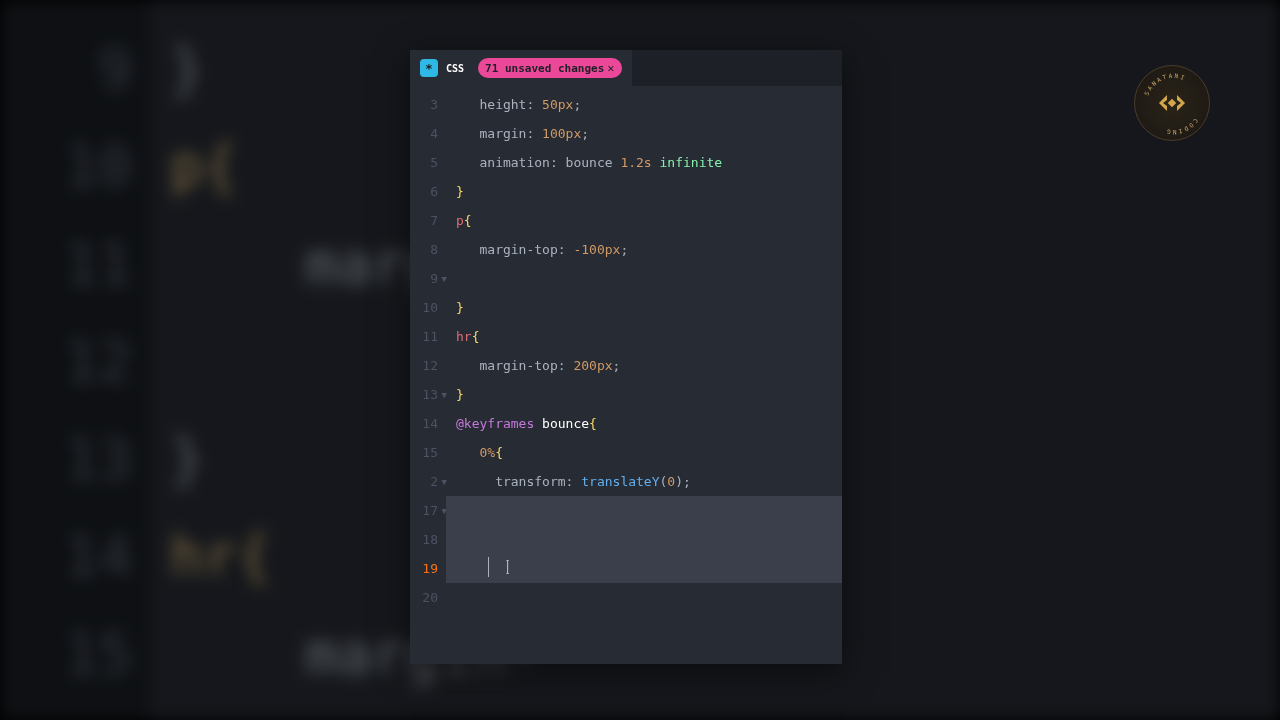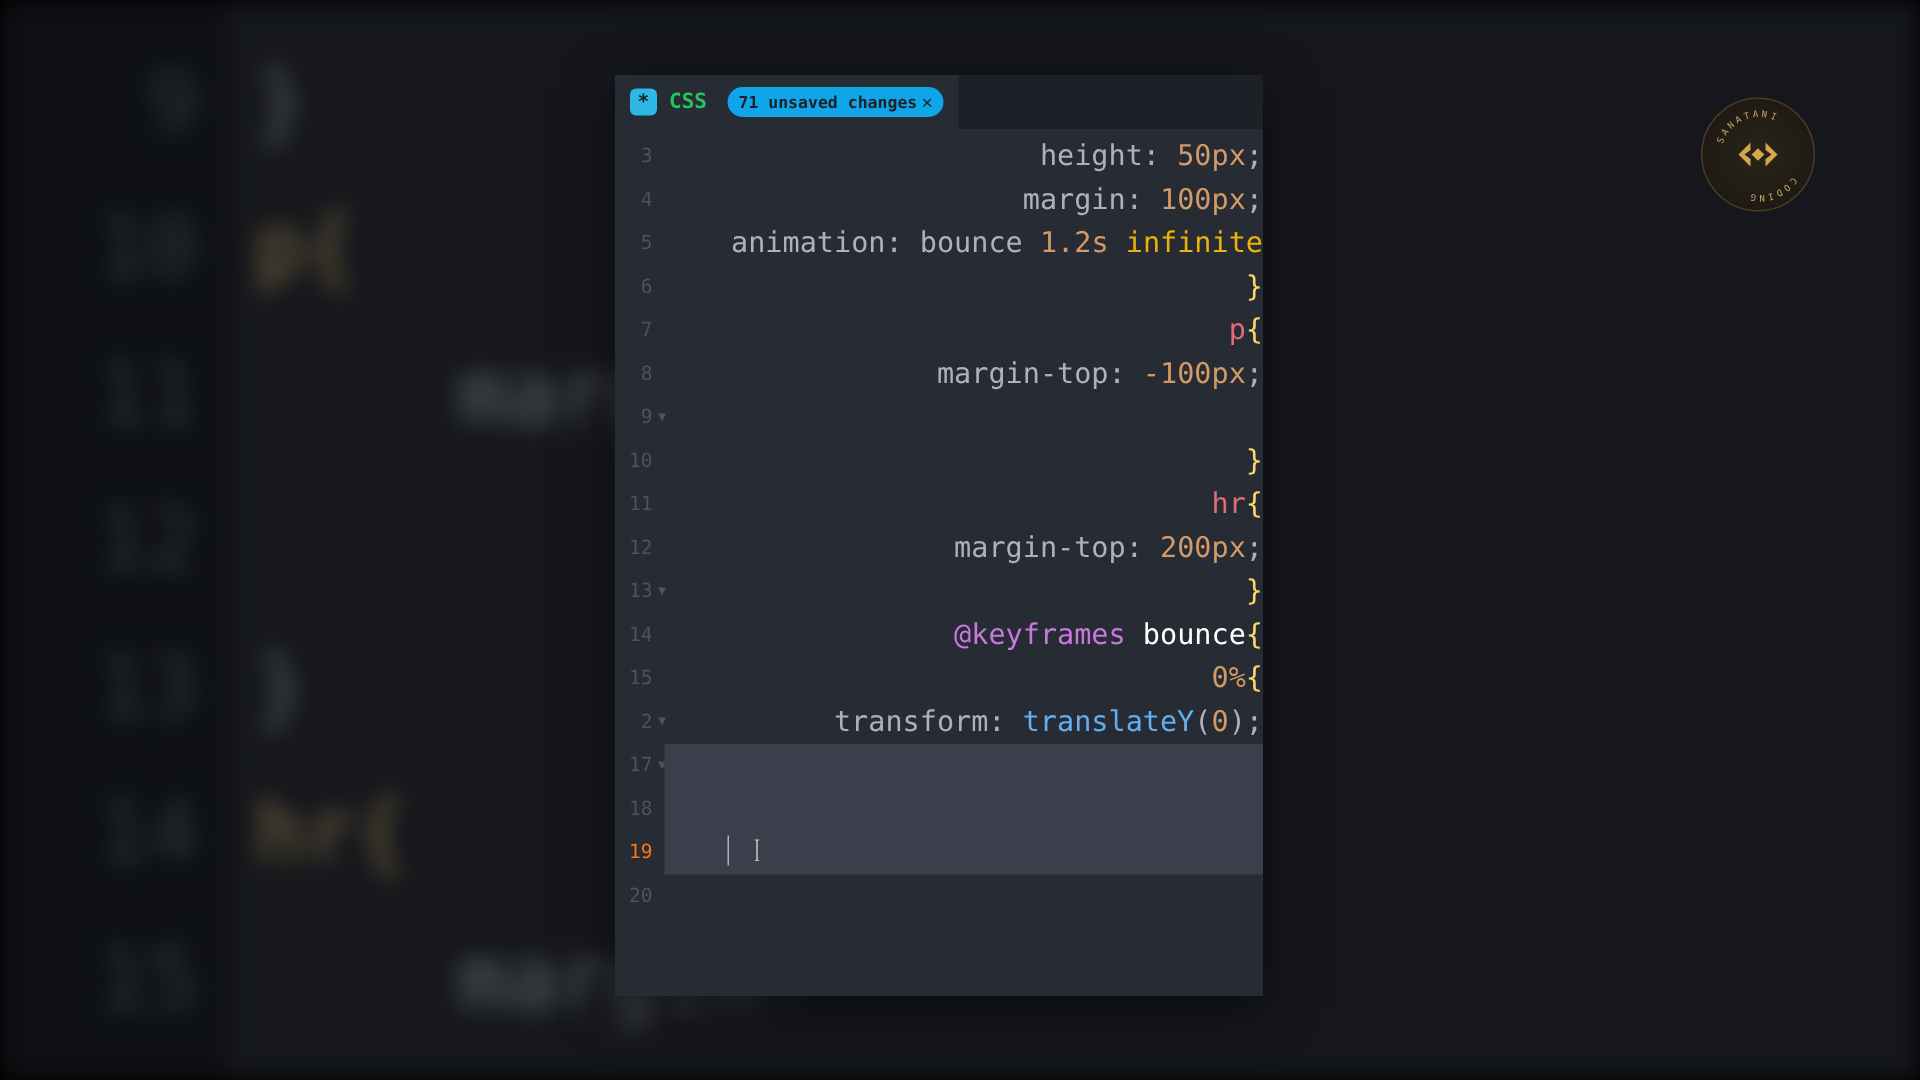--- a/index.html
+++ b/index.html
@@ -92,8 +92,8 @@
       font-weight: bold;
     }
     .tab-label {
-      color: #22c55e;
-      font-size: 14px;
+      color: #ffffff;
+      font-size: 10px;
       font-weight: 600;
     }
     .unsaved-badge {

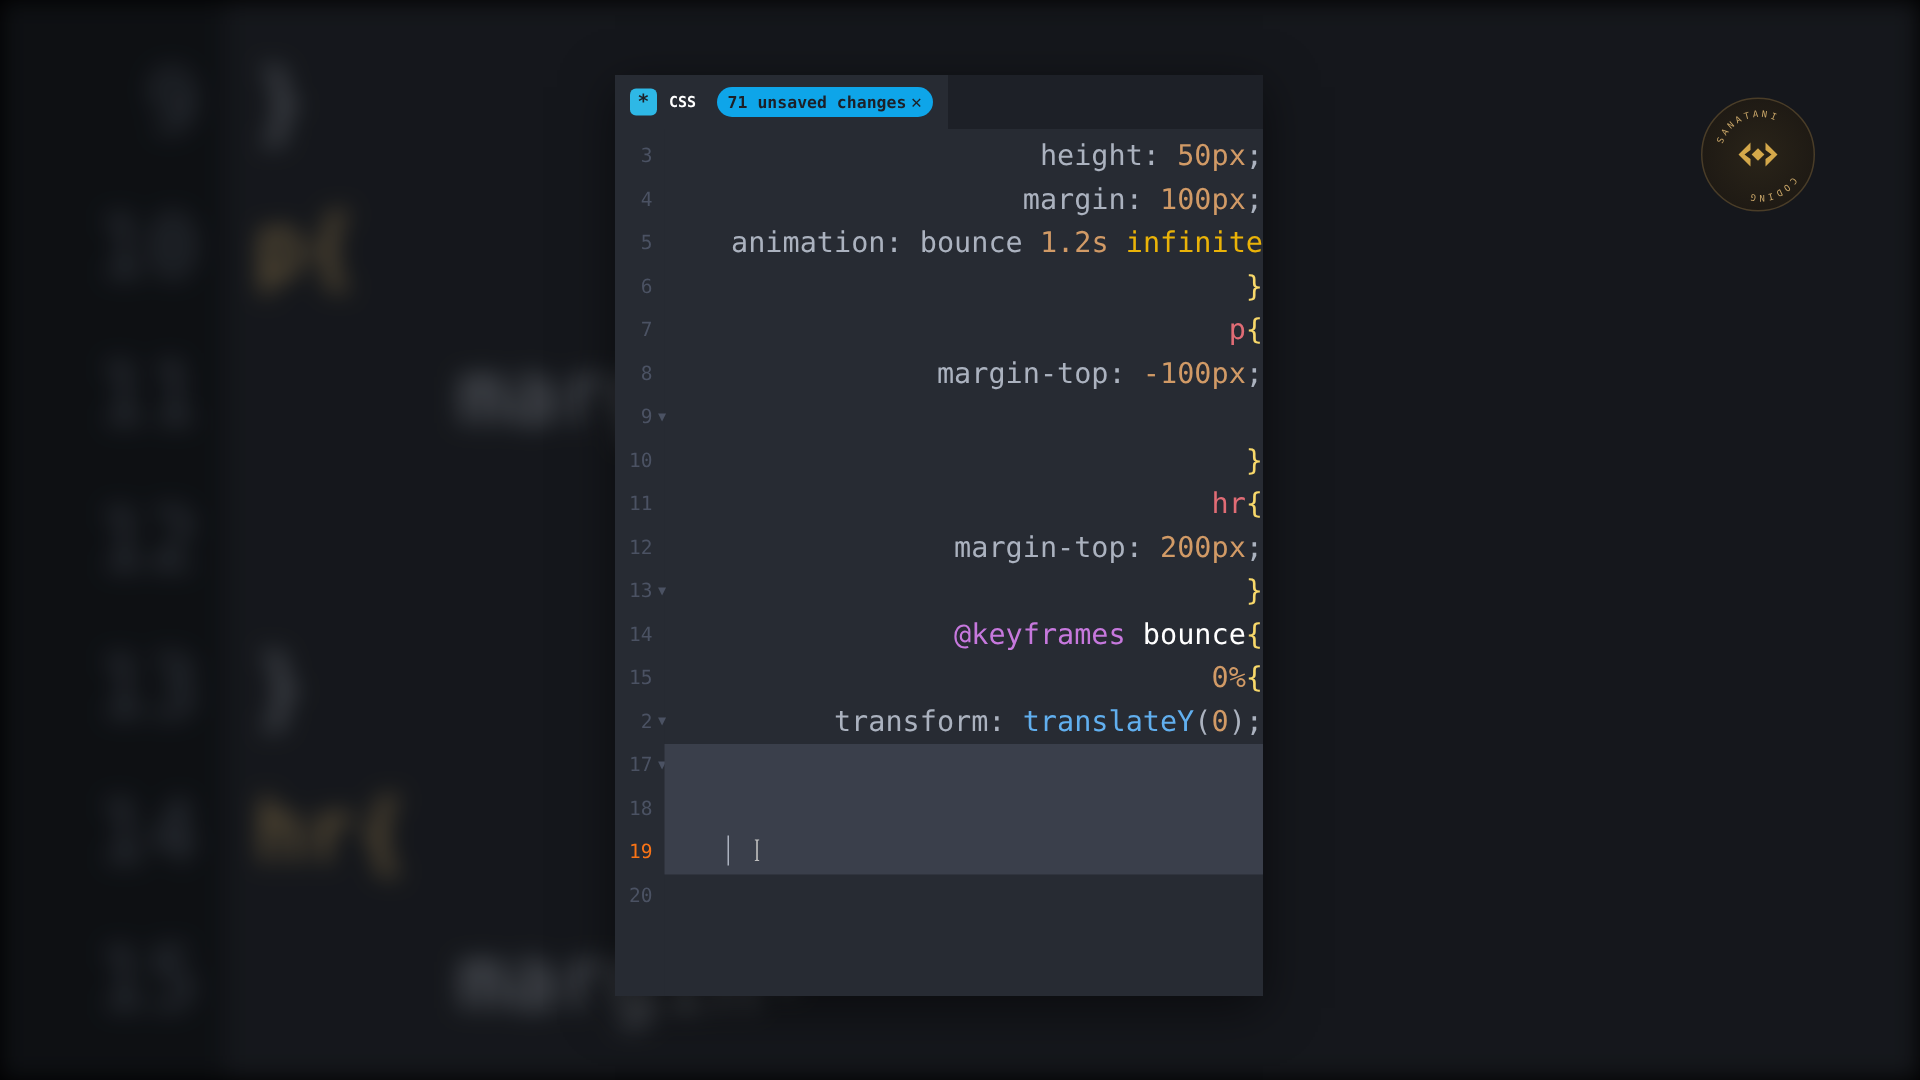--- a/index.html
+++ b/index.html
@@ -97,7 +97,7 @@
       font-weight: 600;
     }
     .unsaved-badge {
-      background: #0ea5e9;
+      background: #ec4899;
       color: #1d2027;
       font-size: 11px;
       font-weight: 600;

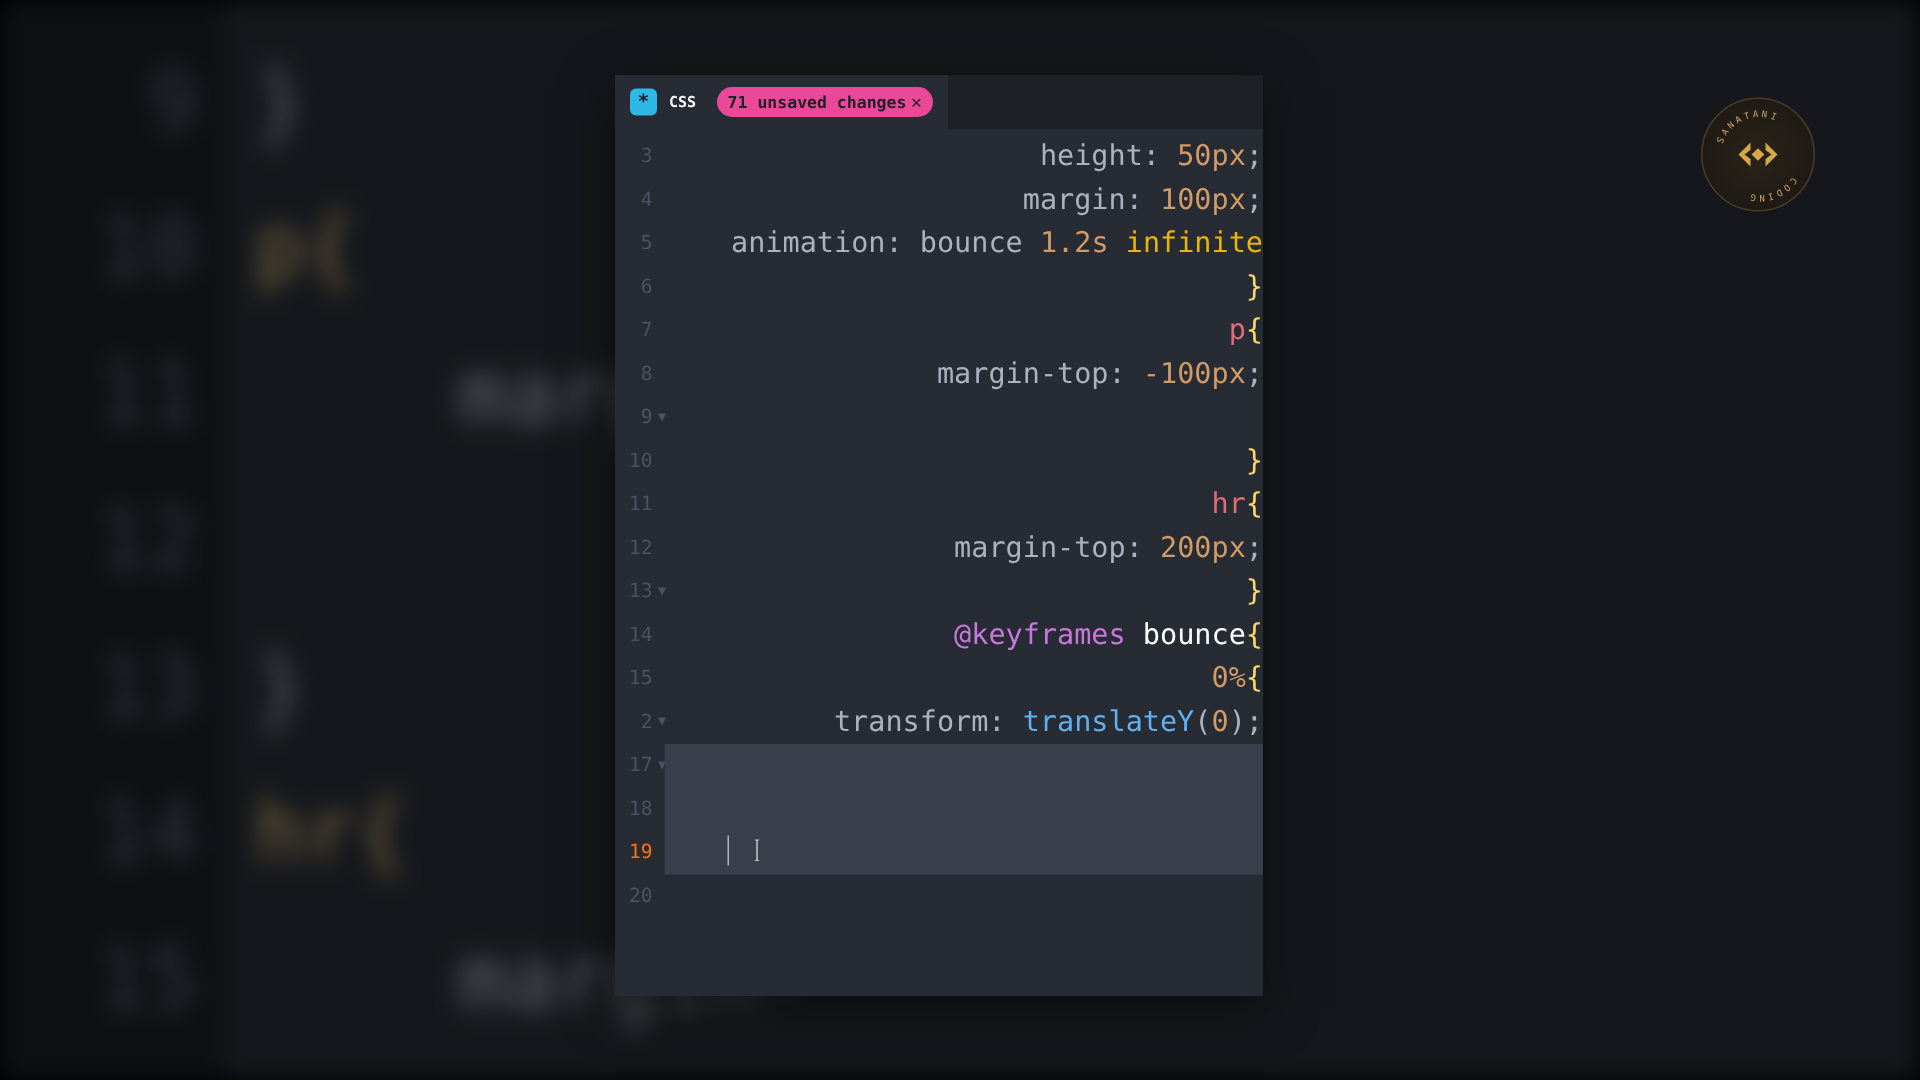--- a/index.html
+++ b/index.html
@@ -152,8 +152,7 @@
       line-height: 29px;
       height: 29px;
       white-space: pre;
-      font-size: 19px;
-      text-align: right;
+      font-size: 13px;
     }
     .selection-bg {
       position: absolute;

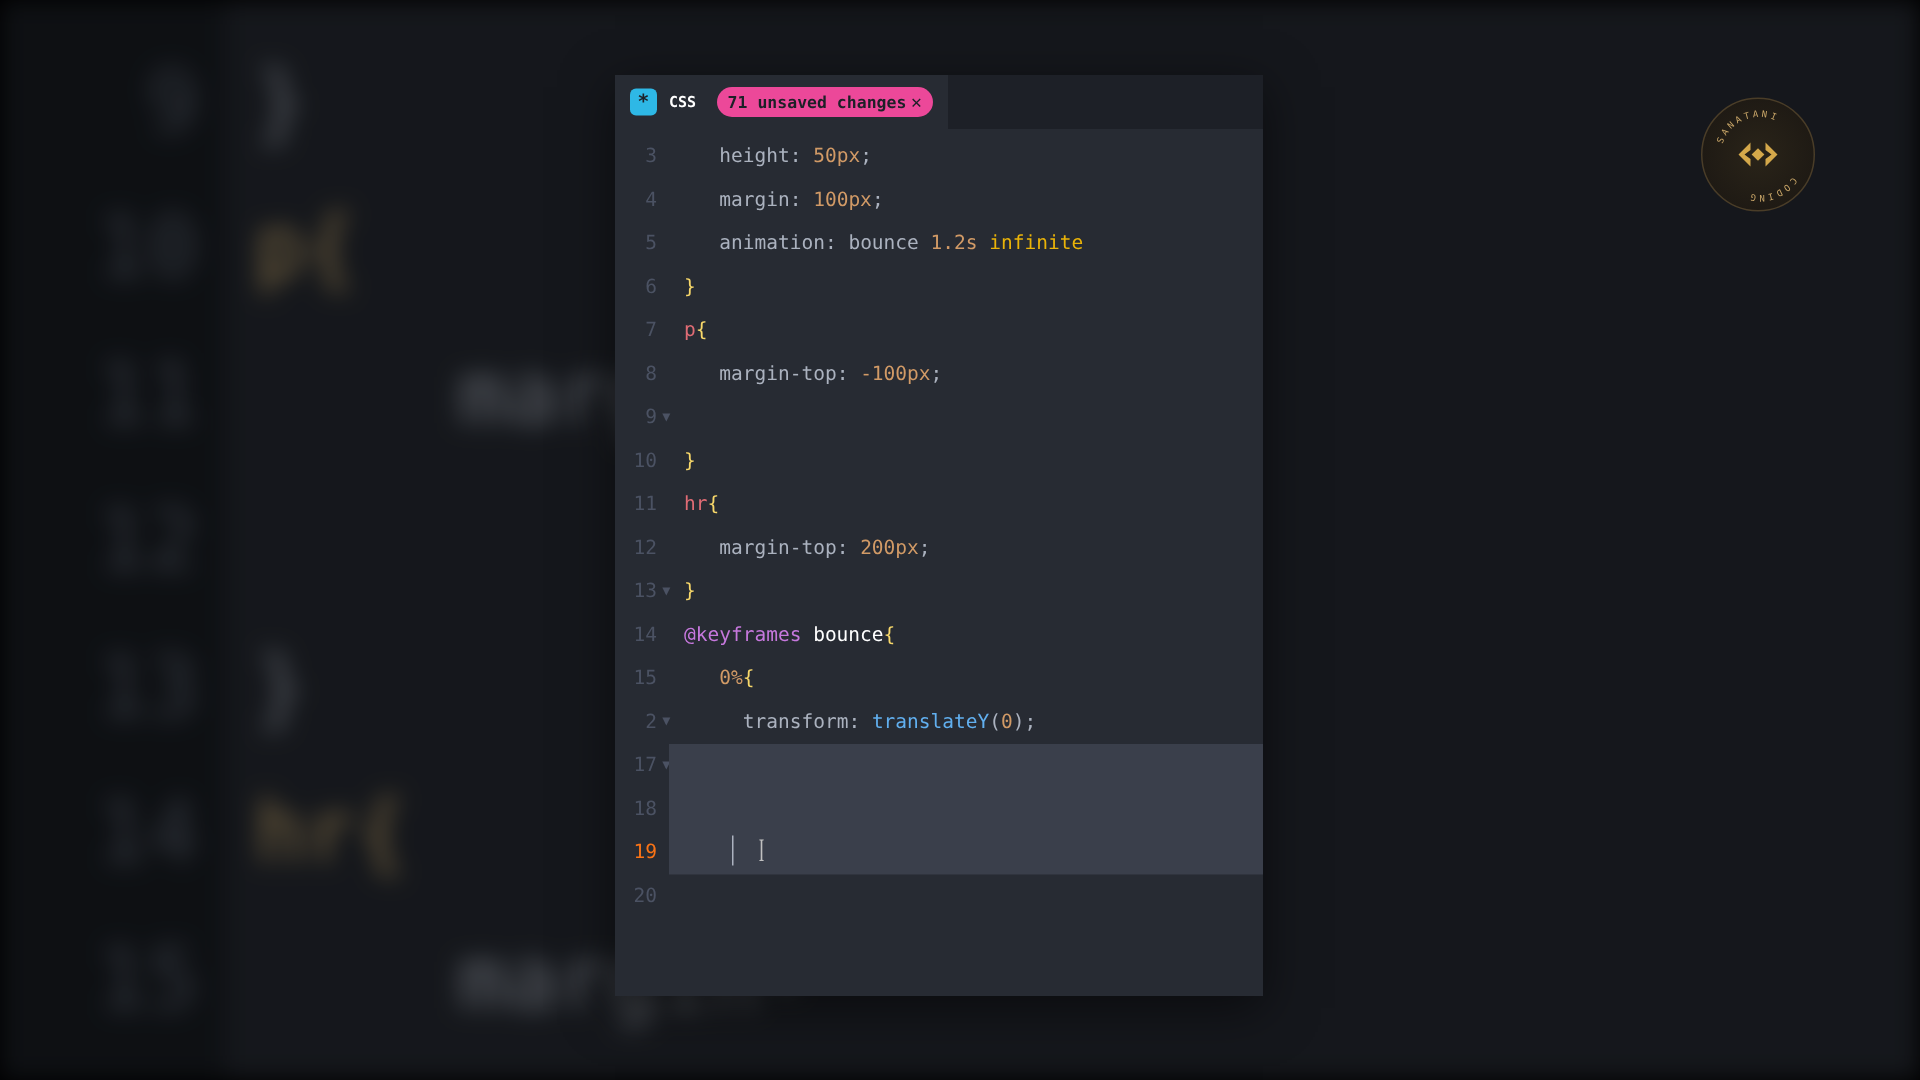--- a/index.html
+++ b/index.html
@@ -178,7 +178,7 @@
     .t-prop { color: #abb2bf; }
     .t-punc { color: #abb2bf; }
     .t-num { color: #d19a66; }
-    .t-const { color: #eab308; }
+    .t-const { color: #86efac; }
     .t-func { color: #61afef; }
     .t-kw { color: #c678dd; }
     .t-brace { color: #f8d86a; }

